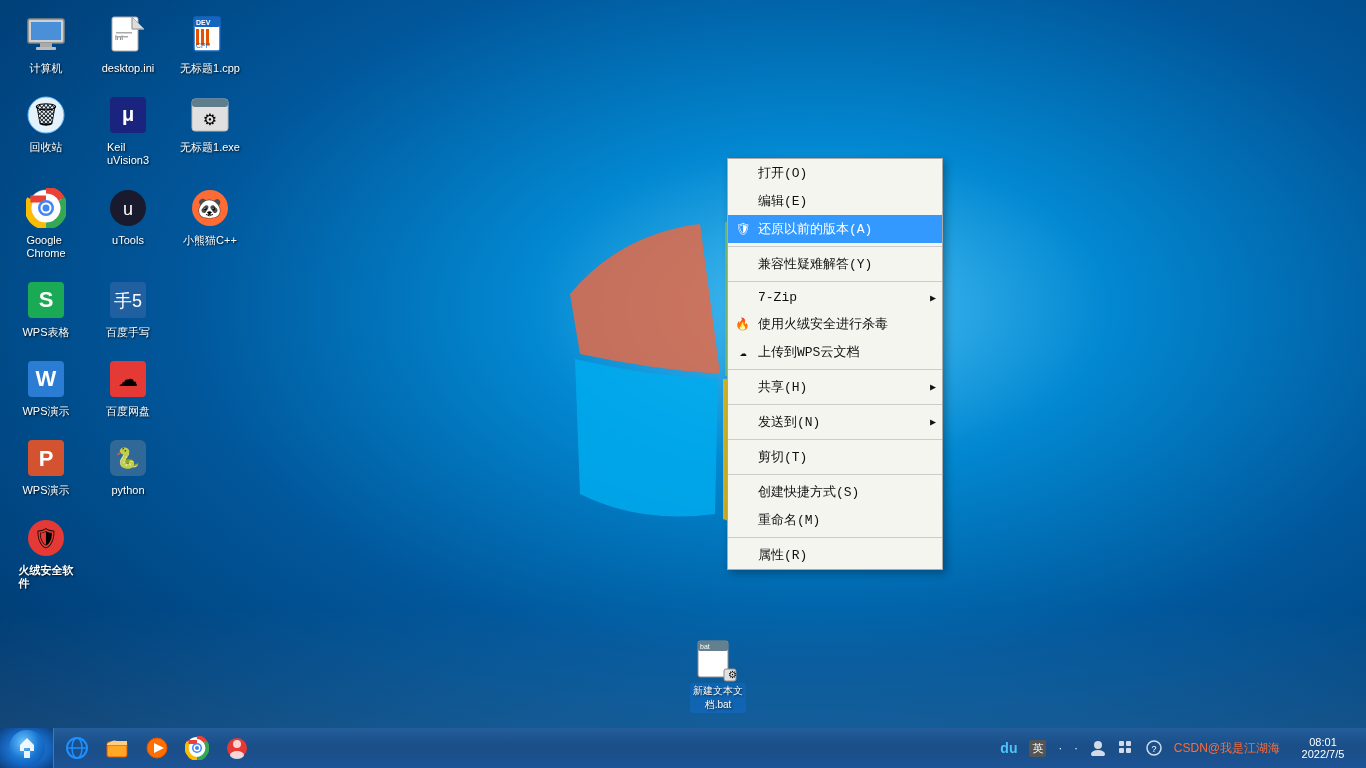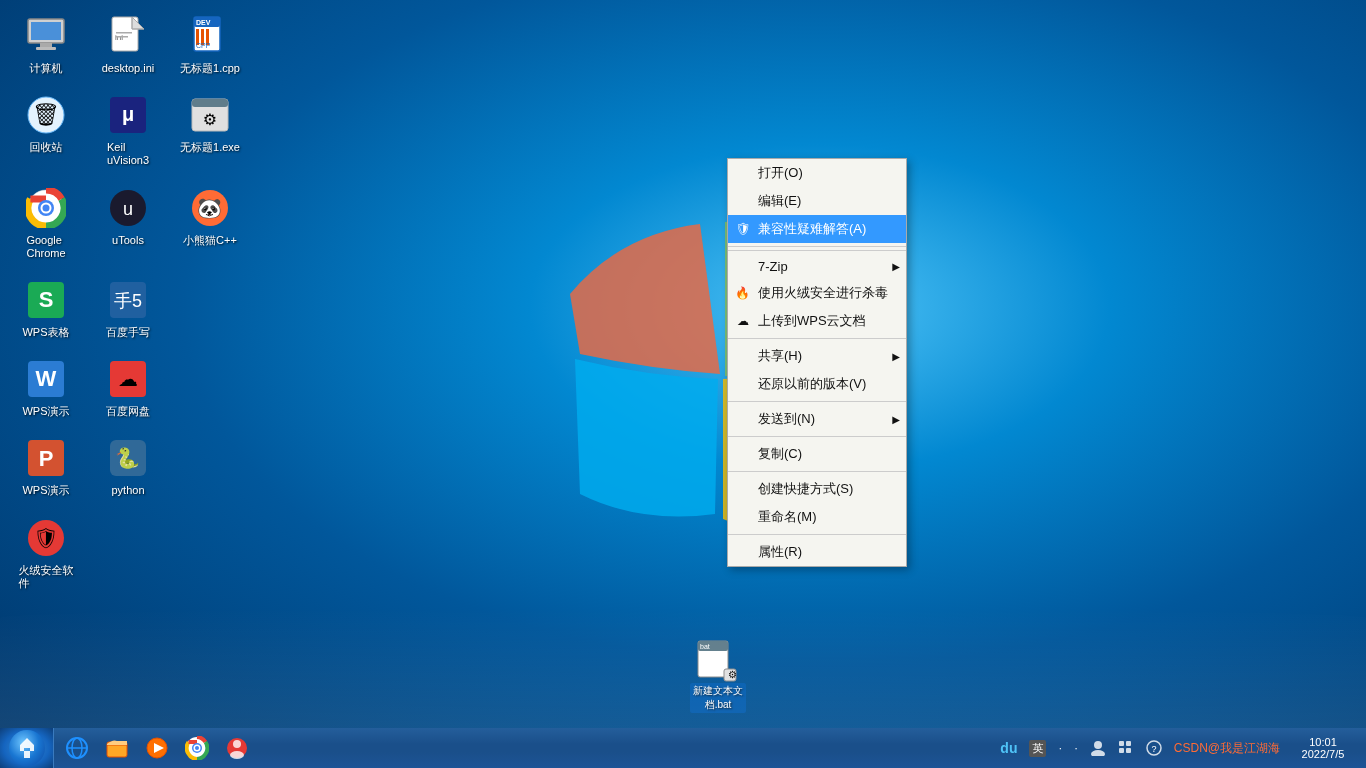--- a/index.html
+++ b/index.html
@@ -68,12 +68,13 @@
       position: absolute;
       top: 158px;
       left: 727px;
-      width: 180px;
+      width: 216px;
       background: #f5f5f0;
       border: 1px solid #aaa;
       box-shadow: 3px 3px 8px rgba(0,0,0,0.3);
       font-size: 13px;
       z-index: 100;
+      font-family: Liberation Mono, monospace;
     }
 
     .menu-item {

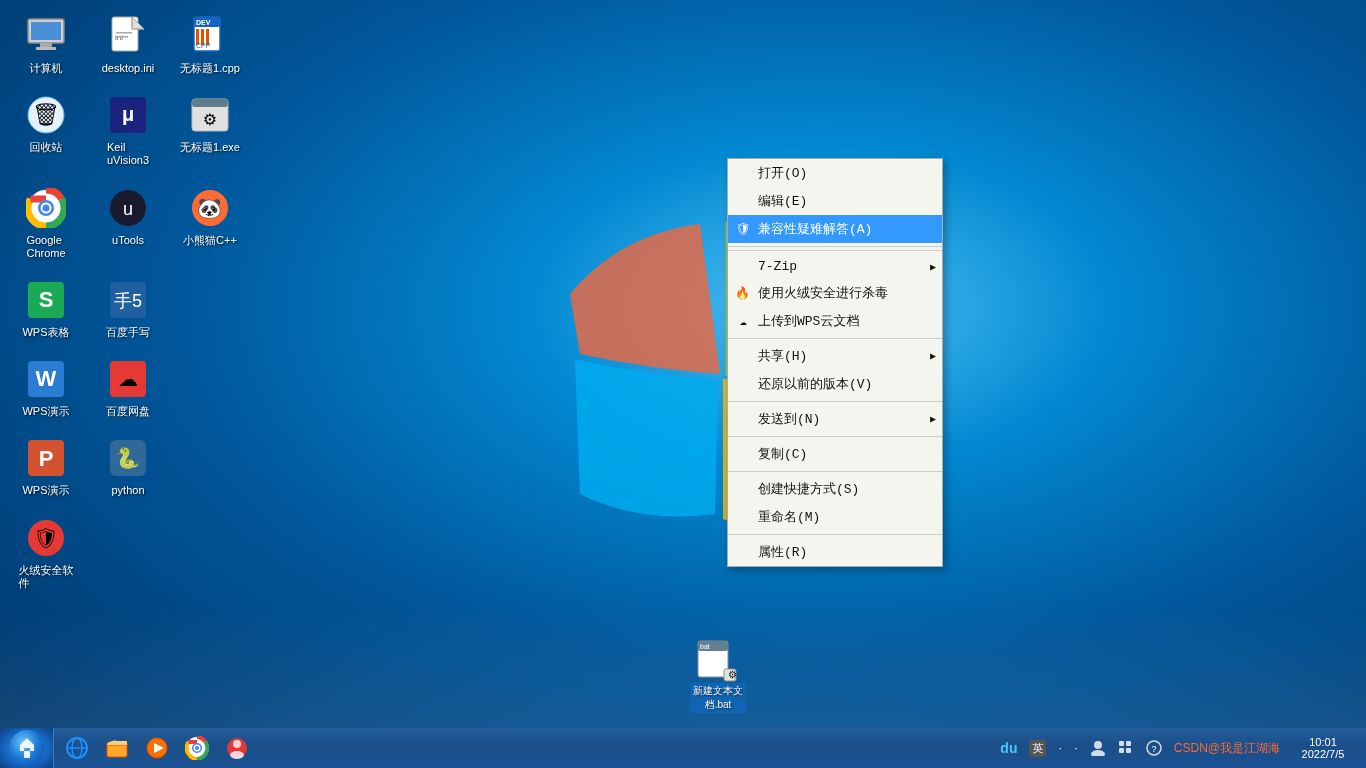--- a/index.html
+++ b/index.html
@@ -491,7 +491,7 @@
     </div>
     <div class="menu-item highlighted">
       <span class="menu-icon">🛡</span>
-      <span>兼容性疑难解答(A)</span>
+      <span>还原以前的版本(A)</span>
     </div>
     <div class="menu-separator"></div>
     <div class="menu-separator"></div>

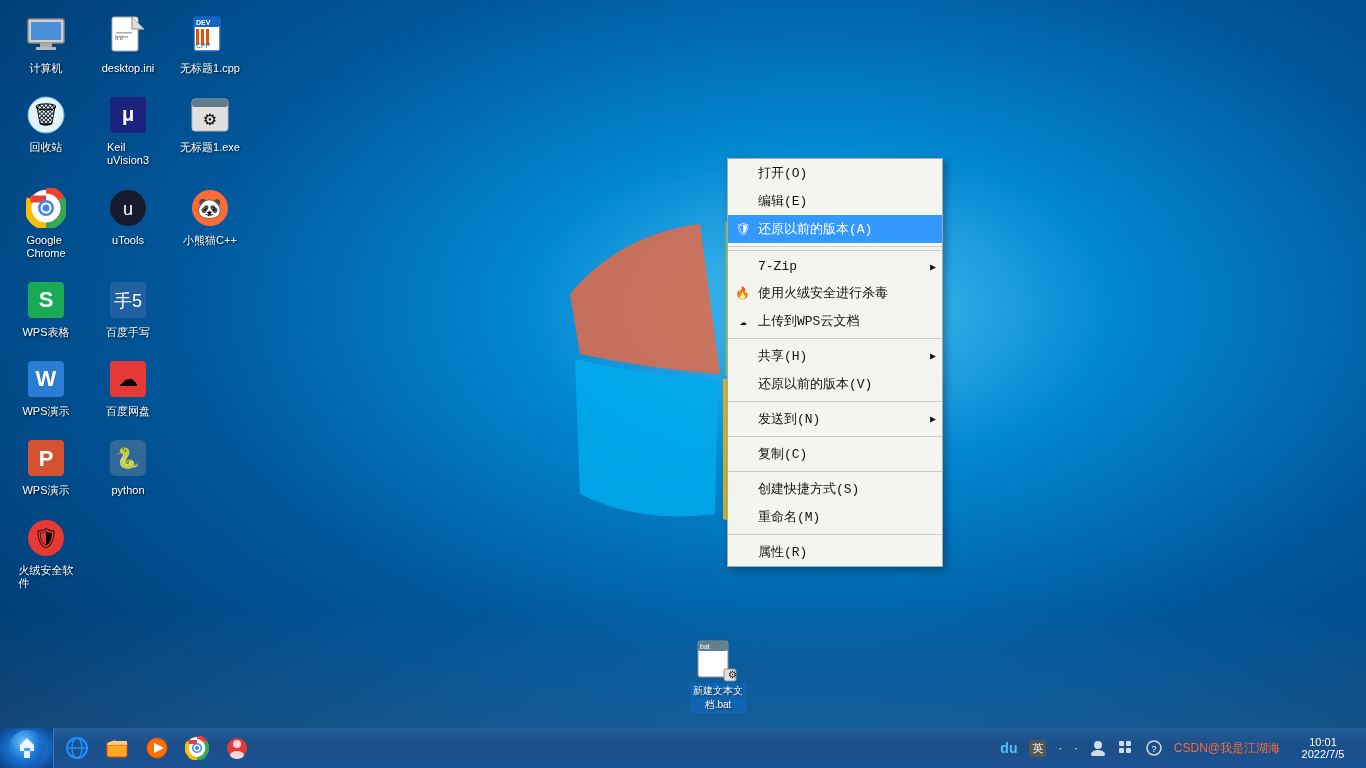--- a/index.html
+++ b/index.html
@@ -494,6 +494,9 @@
       <span>还原以前的版本(A)</span>
     </div>
     <div class="menu-separator"></div>
+    <div class="menu-item">
+      <span>兼容性疑难解答(Y)</span>
+    </div>
     <div class="menu-separator"></div>
     <div class="menu-item">
       <span>7-Zip</span>

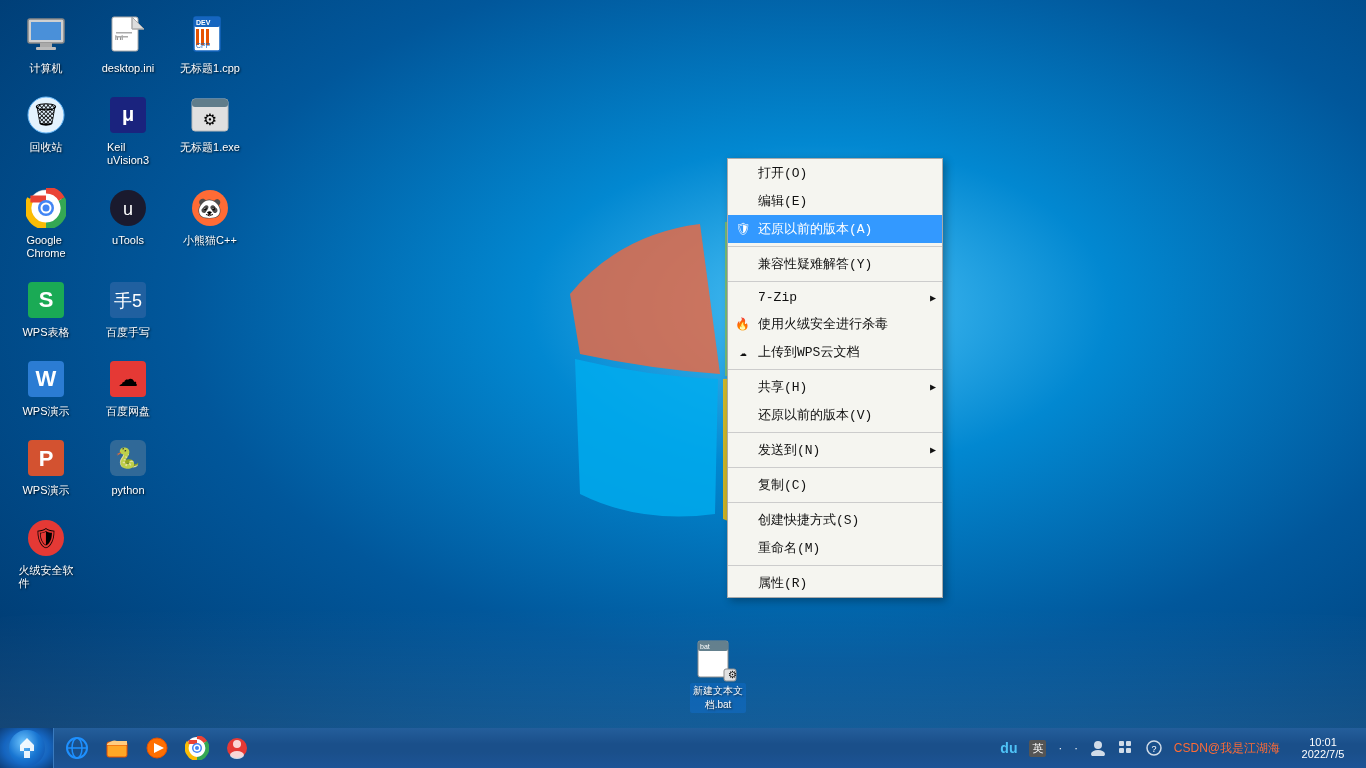--- a/index.html
+++ b/index.html
@@ -515,9 +515,6 @@
       <span>共享(H)</span>
       <span class="submenu-arrow">▶</span>
     </div>
-    <div class="menu-item">
-      <span>还原以前的版本(V)</span>
-    </div>
     <div class="menu-separator"></div>
     <div class="menu-item">
       <span>发送到(N)</span>

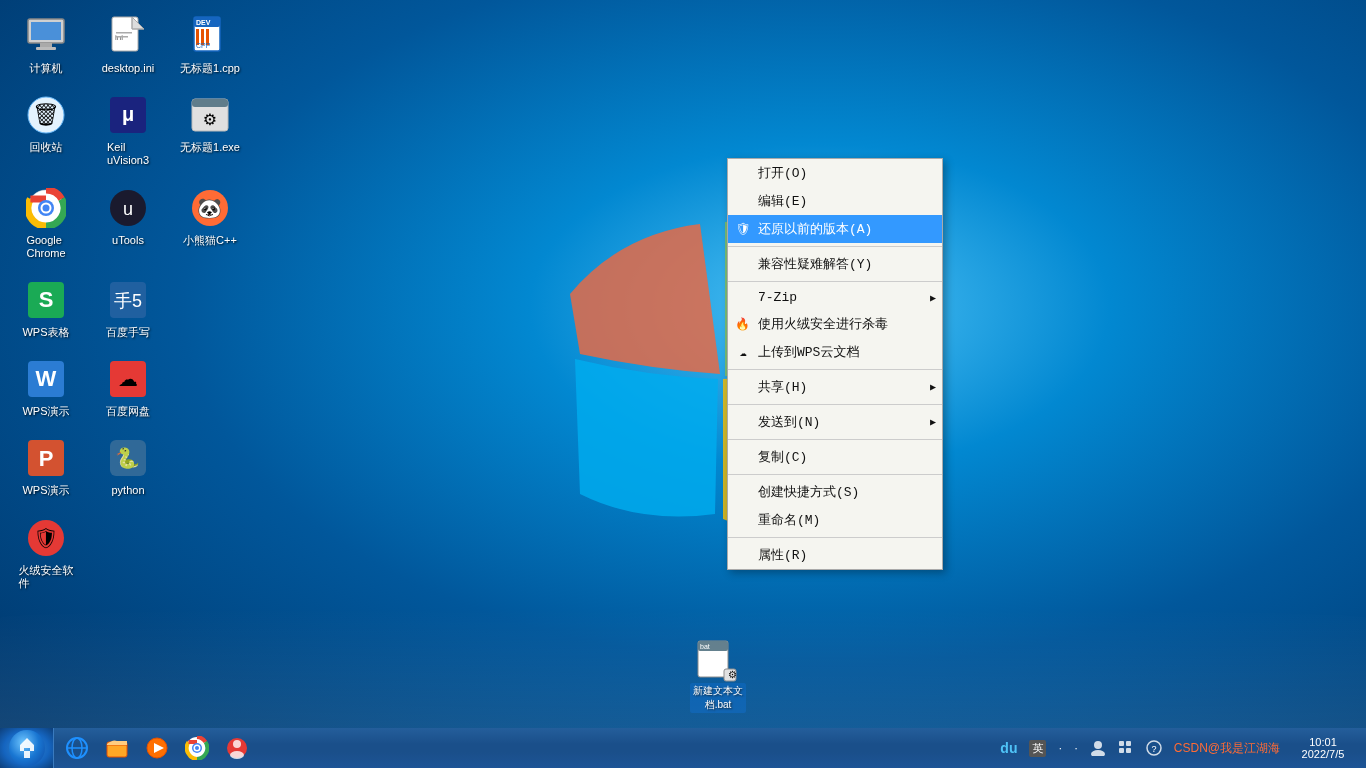--- a/index.html
+++ b/index.html
@@ -522,6 +522,9 @@
     </div>
     <div class="menu-separator"></div>
     <div class="menu-item">
+      <span>剪切(T)</span>
+    </div>
+    <div class="menu-item">
       <span>复制(C)</span>
     </div>
     <div class="menu-separator"></div>

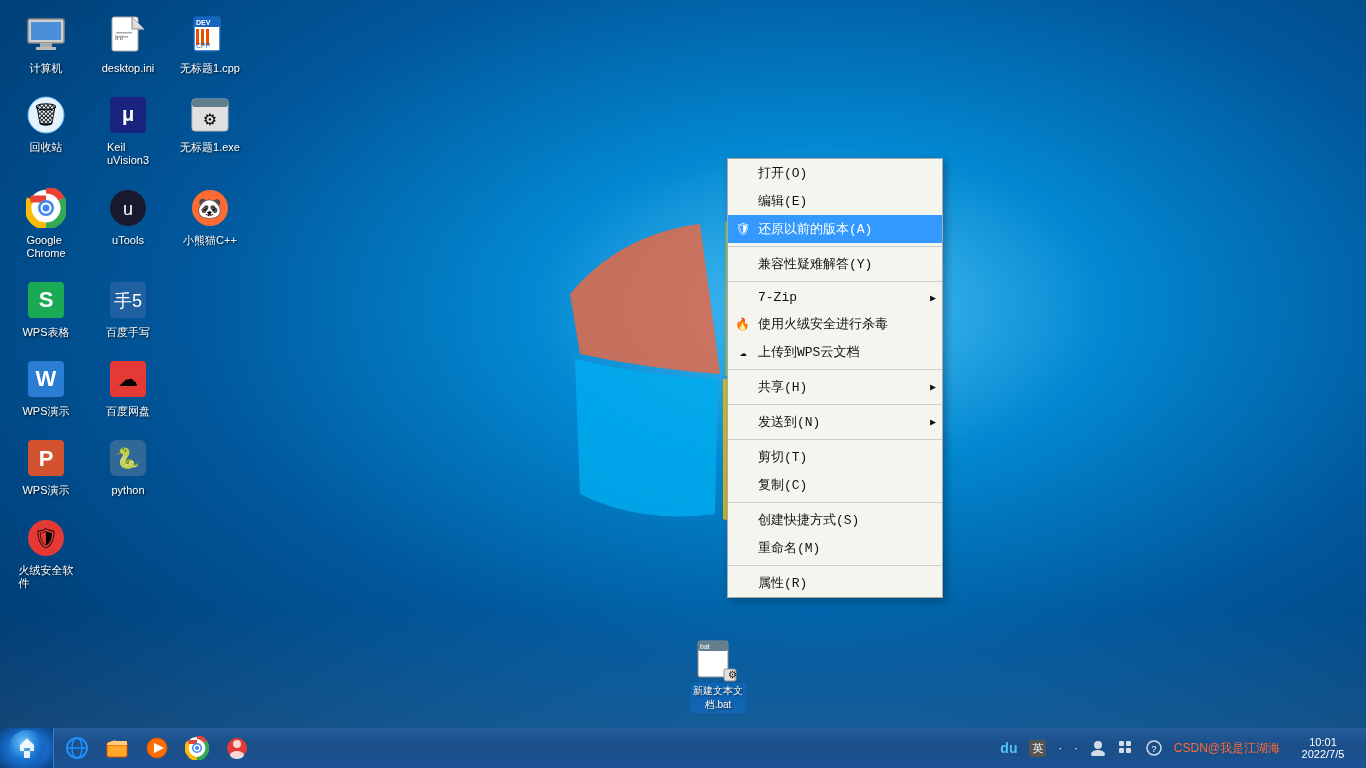--- a/index.html
+++ b/index.html
@@ -524,9 +524,6 @@
     <div class="menu-item">
       <span>剪切(T)</span>
     </div>
-    <div class="menu-item">
-      <span>复制(C)</span>
-    </div>
     <div class="menu-separator"></div>
     <div class="menu-item">
       <span>创建快捷方式(S)</span>

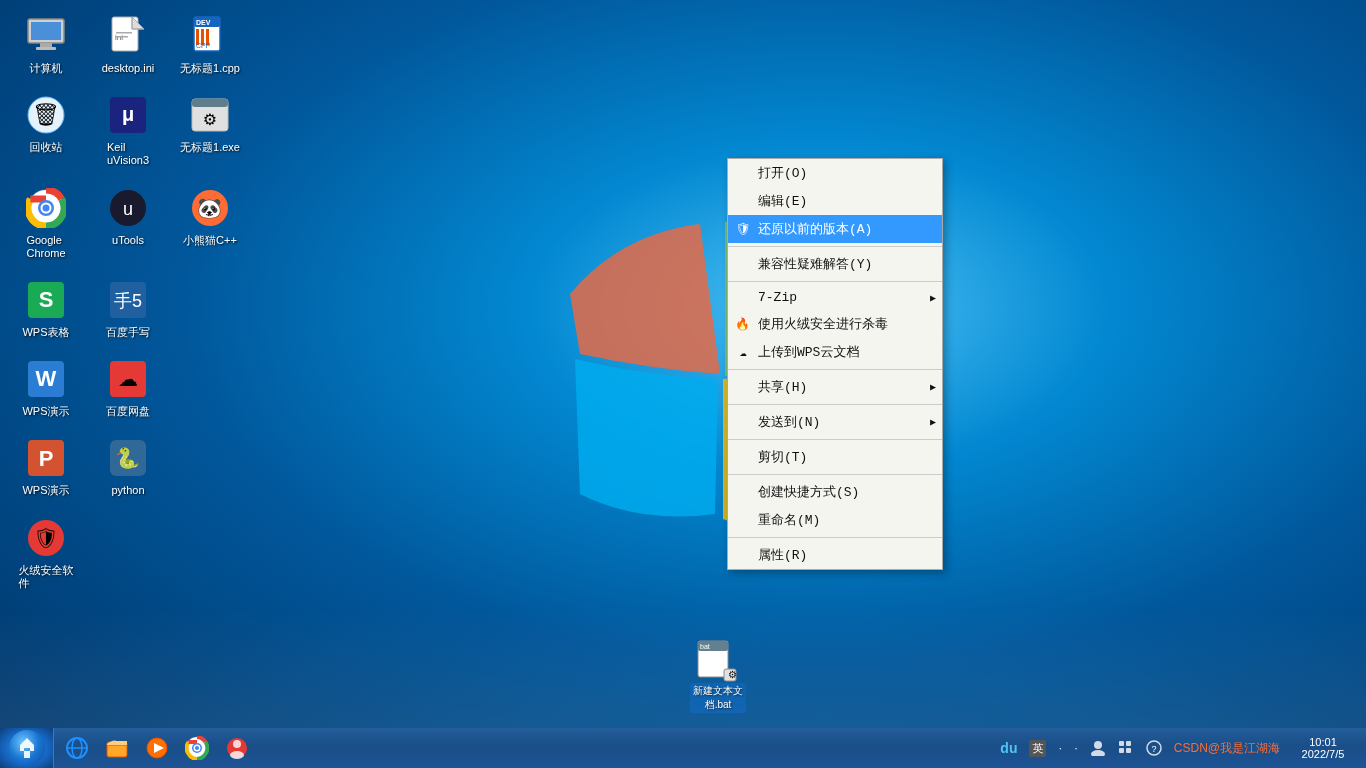--- a/index.html
+++ b/index.html
@@ -462,7 +462,7 @@
             <text x="20" y="27" text-anchor="middle" font-size="20">🛡</text>
           </svg>
         </div>
-        <span class="icon-label" style="white-space:pre-line; word-break:keep-all;">火绒安全软
+        <span class="icon-label" style="white-space:pre-line; word-break:keep-all;font-weight:bold;">火绒安全软
 件</span>
       </div>
     </div>

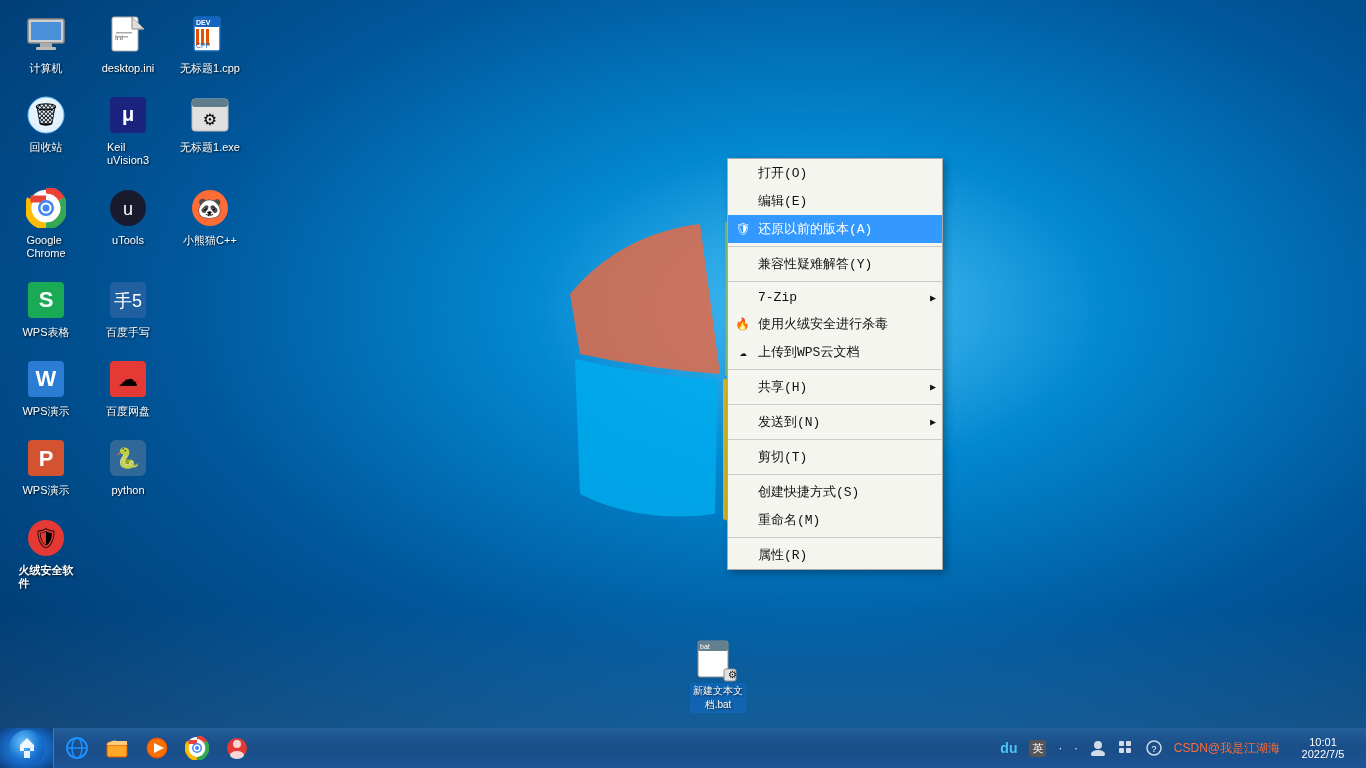--- a/index.html
+++ b/index.html
@@ -630,7 +630,7 @@
         <span style="font-size:12px; color:#ff6b35;">CSDN@我是江湖海</span>
       </div>
       <div class="clock">
-        <span>10:01</span>
+        <span>08:01</span>
         <span>2022/7/5</span>
       </div>
     </div>

